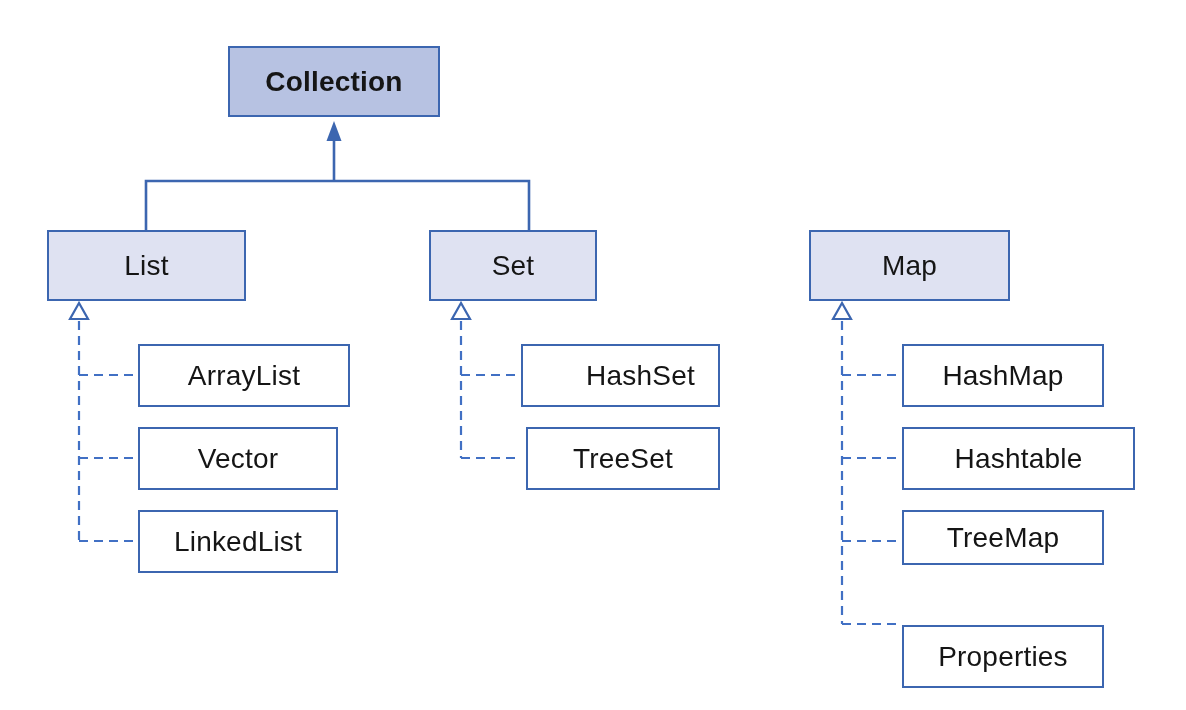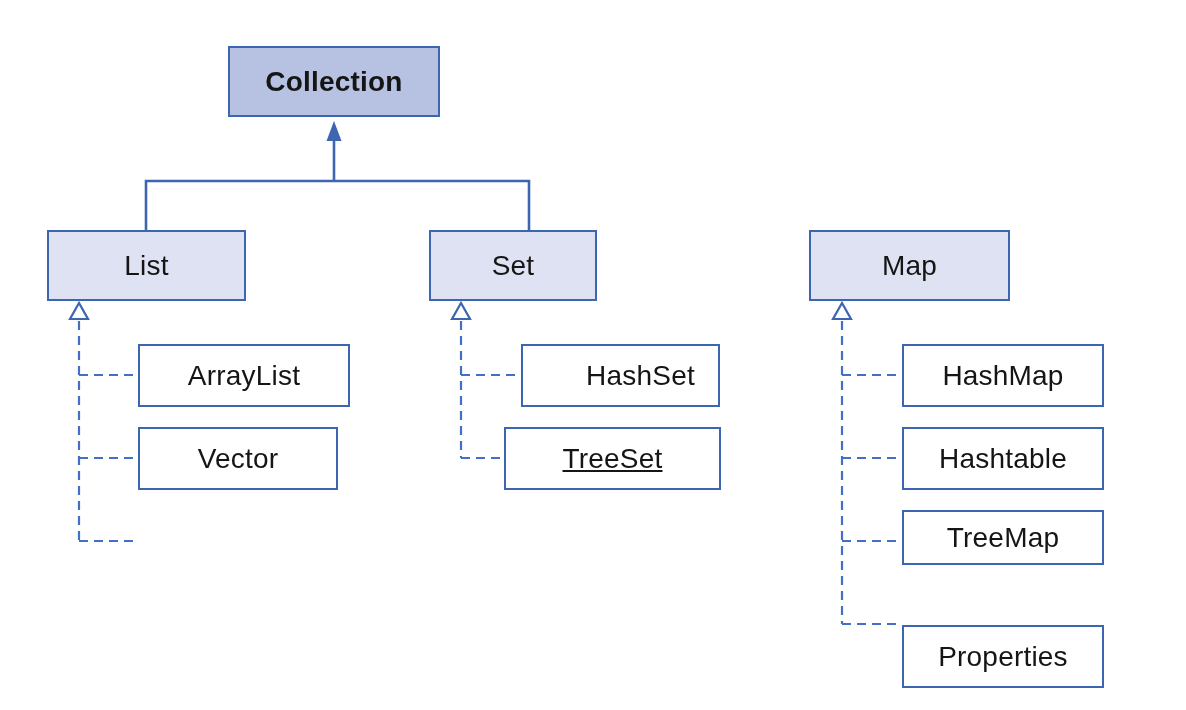--- a/index.html
+++ b/index.html
@@ -72,7 +72,7 @@
   .n-linkedlist { left: 138px; top: 510px; width: 200px; height: 63px; }
 
   .n-hashset    { left: 521px; top: 344px; width: 199px; height: 63px; padding-left: 40px; }
-  .n-treeset    { left: 504px; top: 427px; width: 217px; height: 63px; text-decoration: underline; }
+  .n-treeset    { left: 526px; top: 427px; width: 194px; height: 63px; }
 
   .n-hashmap    { left: 902px; top: 344px; width: 202px; height: 63px; }
   .n-hashtable  { left: 902px; top: 427px; width: 202px; height: 63px; }

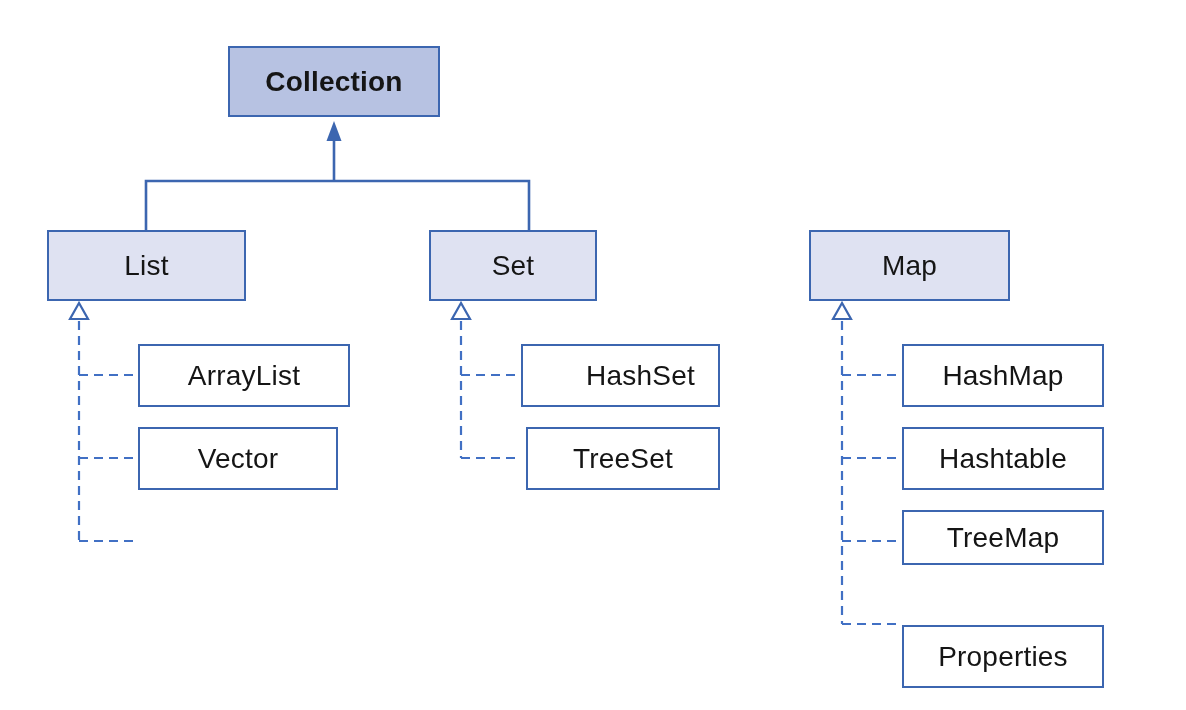--- a/index.html
+++ b/index.html
@@ -75,7 +75,7 @@
   .n-treeset    { left: 526px; top: 427px; width: 194px; height: 63px; }
 
   .n-hashmap    { left: 902px; top: 344px; width: 202px; height: 63px; }
-  .n-hashtable  { left: 902px; top: 427px; width: 202px; height: 63px; }
+  .n-hashtable  { left: 902px; top: 427px; width: 233px; height: 63px; }
   .n-treemap    { left: 902px; top: 510px; width: 202px; height: 55px; }
   .n-properties { left: 902px; top: 593px; width: 202px; height: 63px; margin-top: 32px; }
 </style>

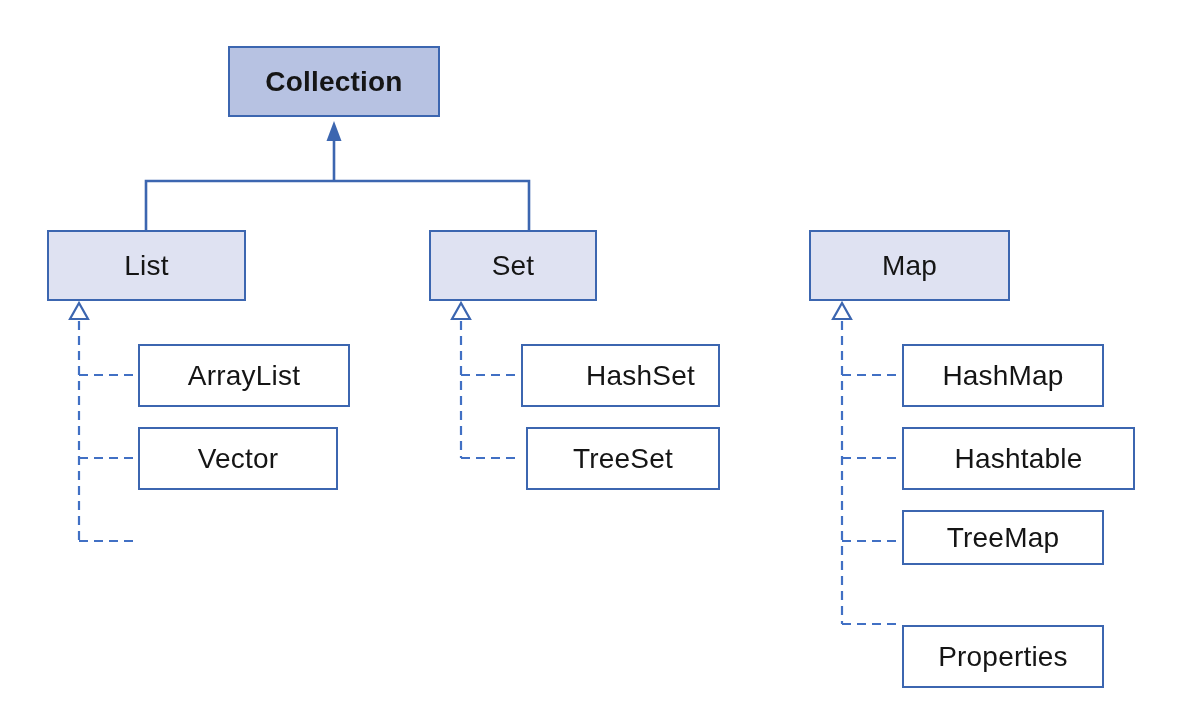--- a/index.html
+++ b/index.html
@@ -125,6 +125,7 @@
 
   <div class="node n-arraylist">ArrayList</div>
   <div class="node n-vector">Vector</div>
+  <div class="node n-linkedlist">LinkedList</div>
 
   <div class="node n-hashset">HashSet</div>
   <div class="node n-treeset">TreeSet</div>

